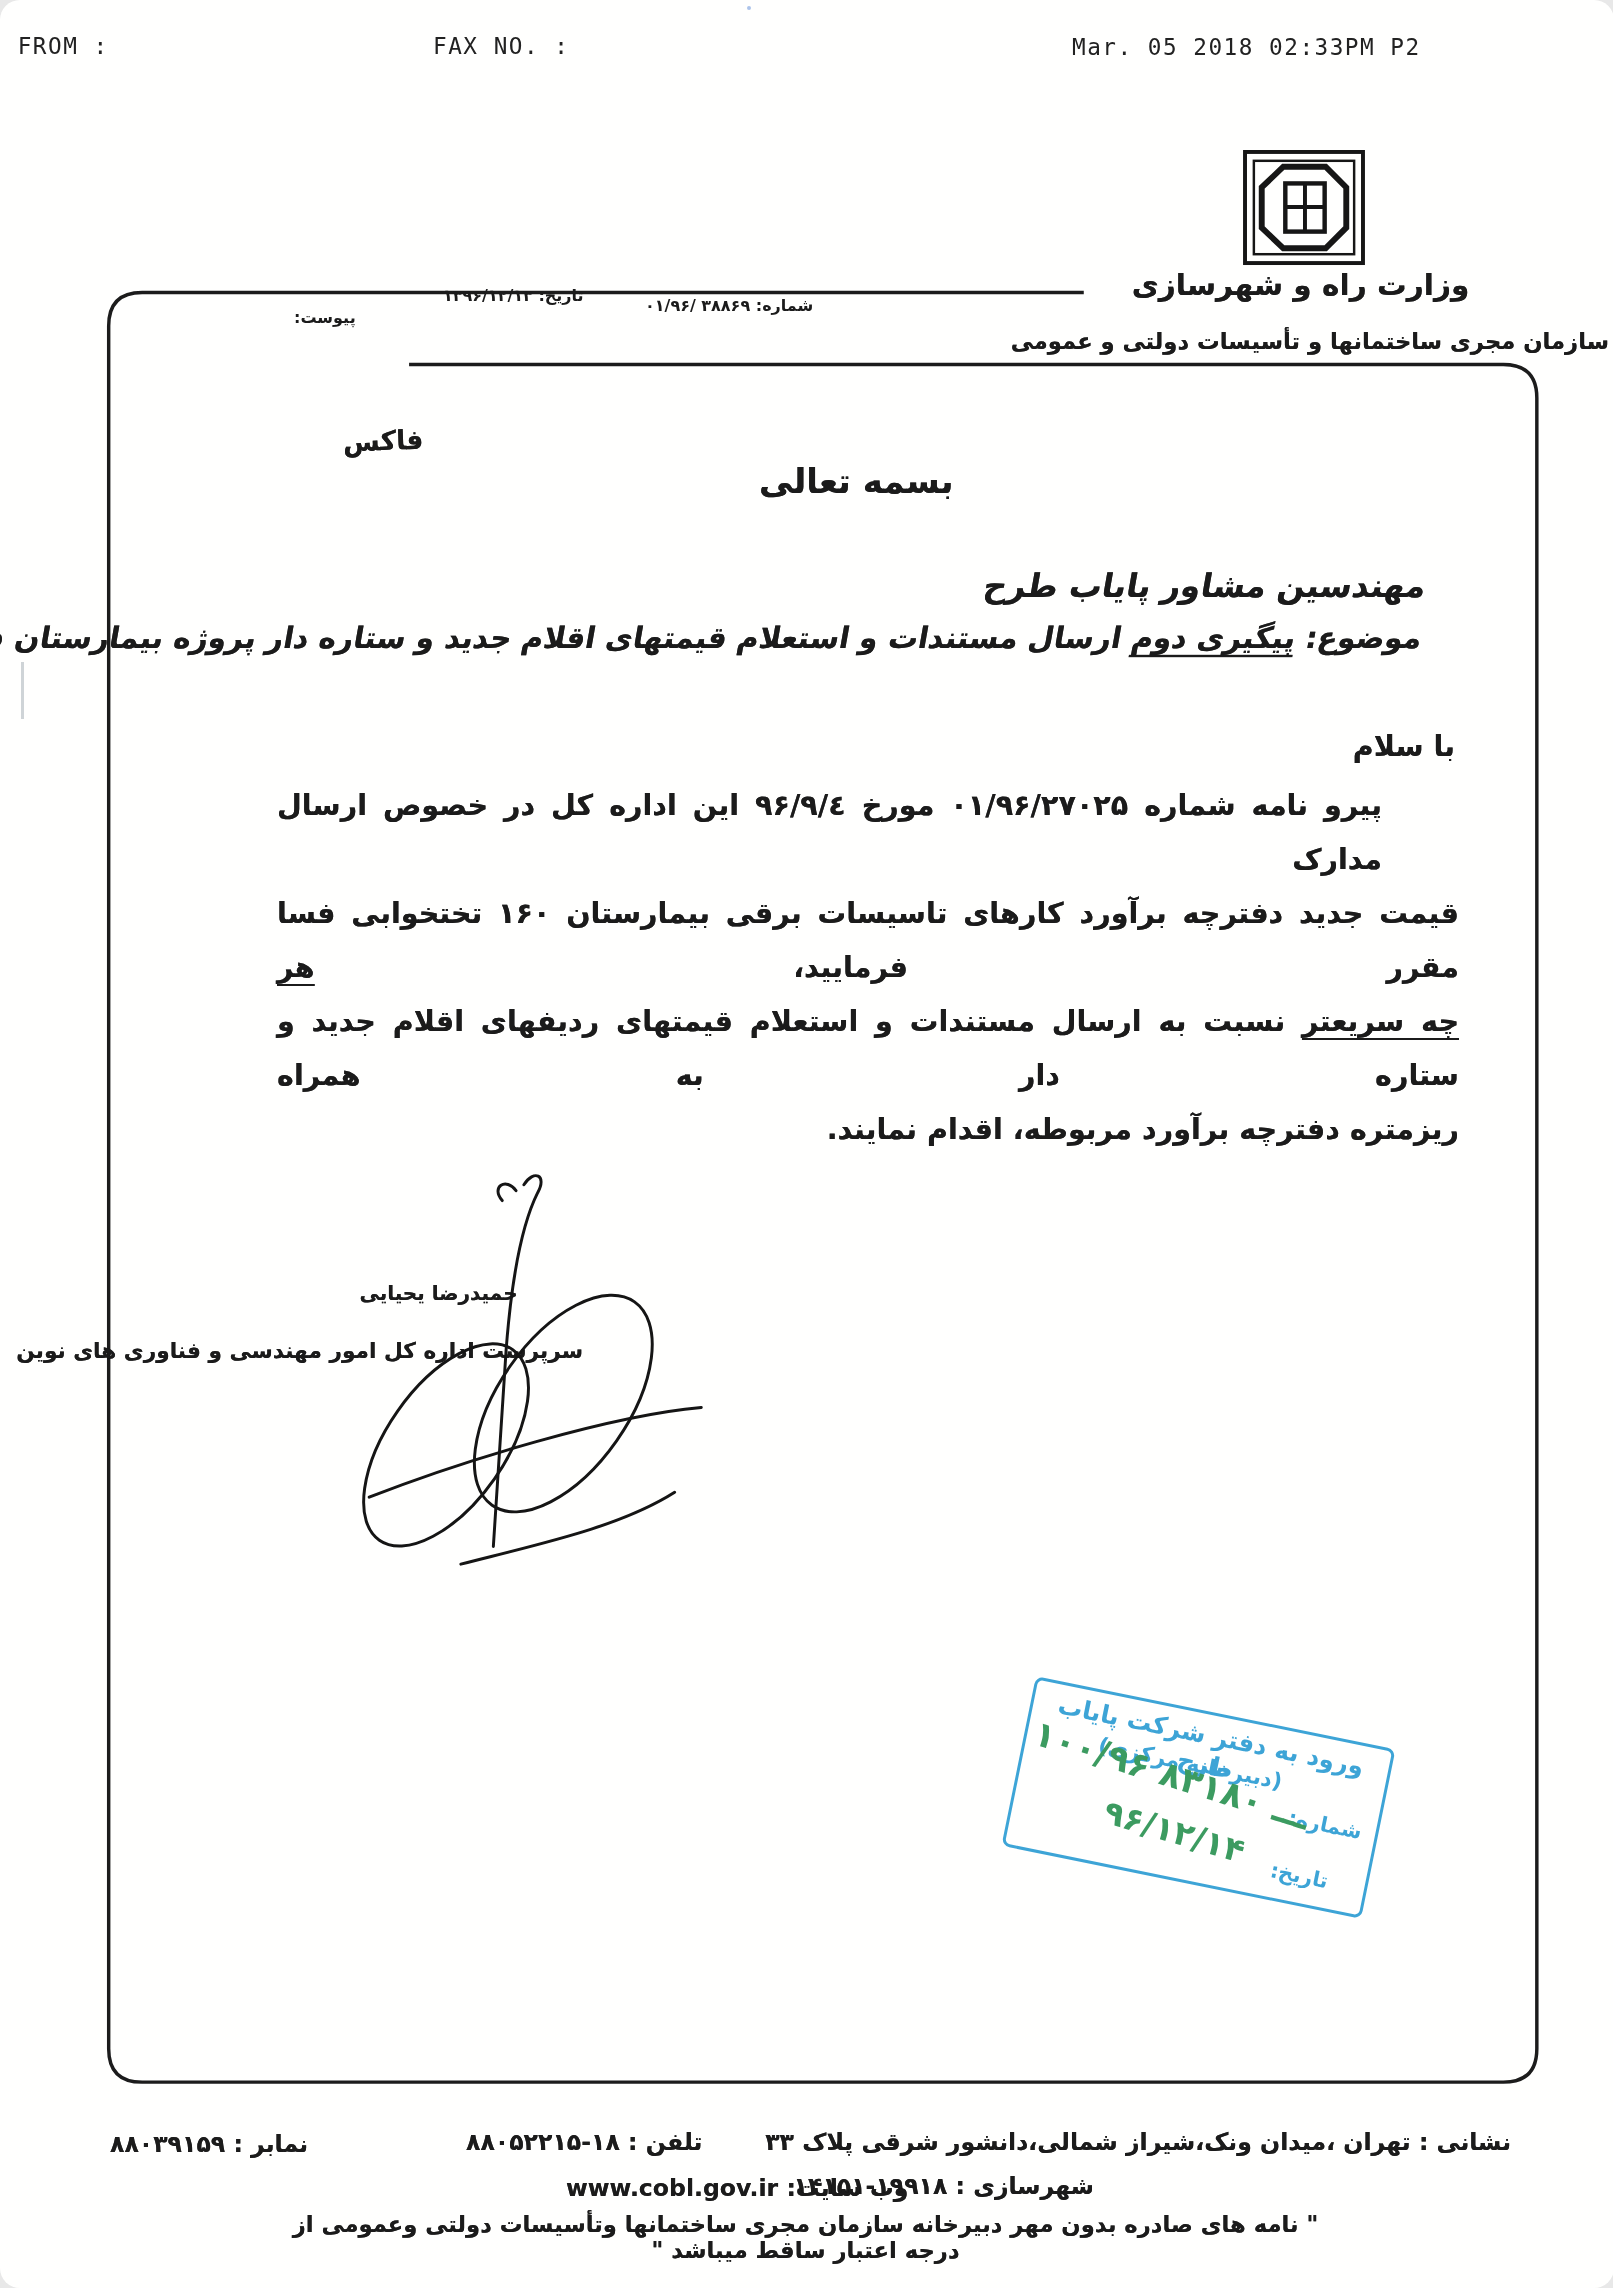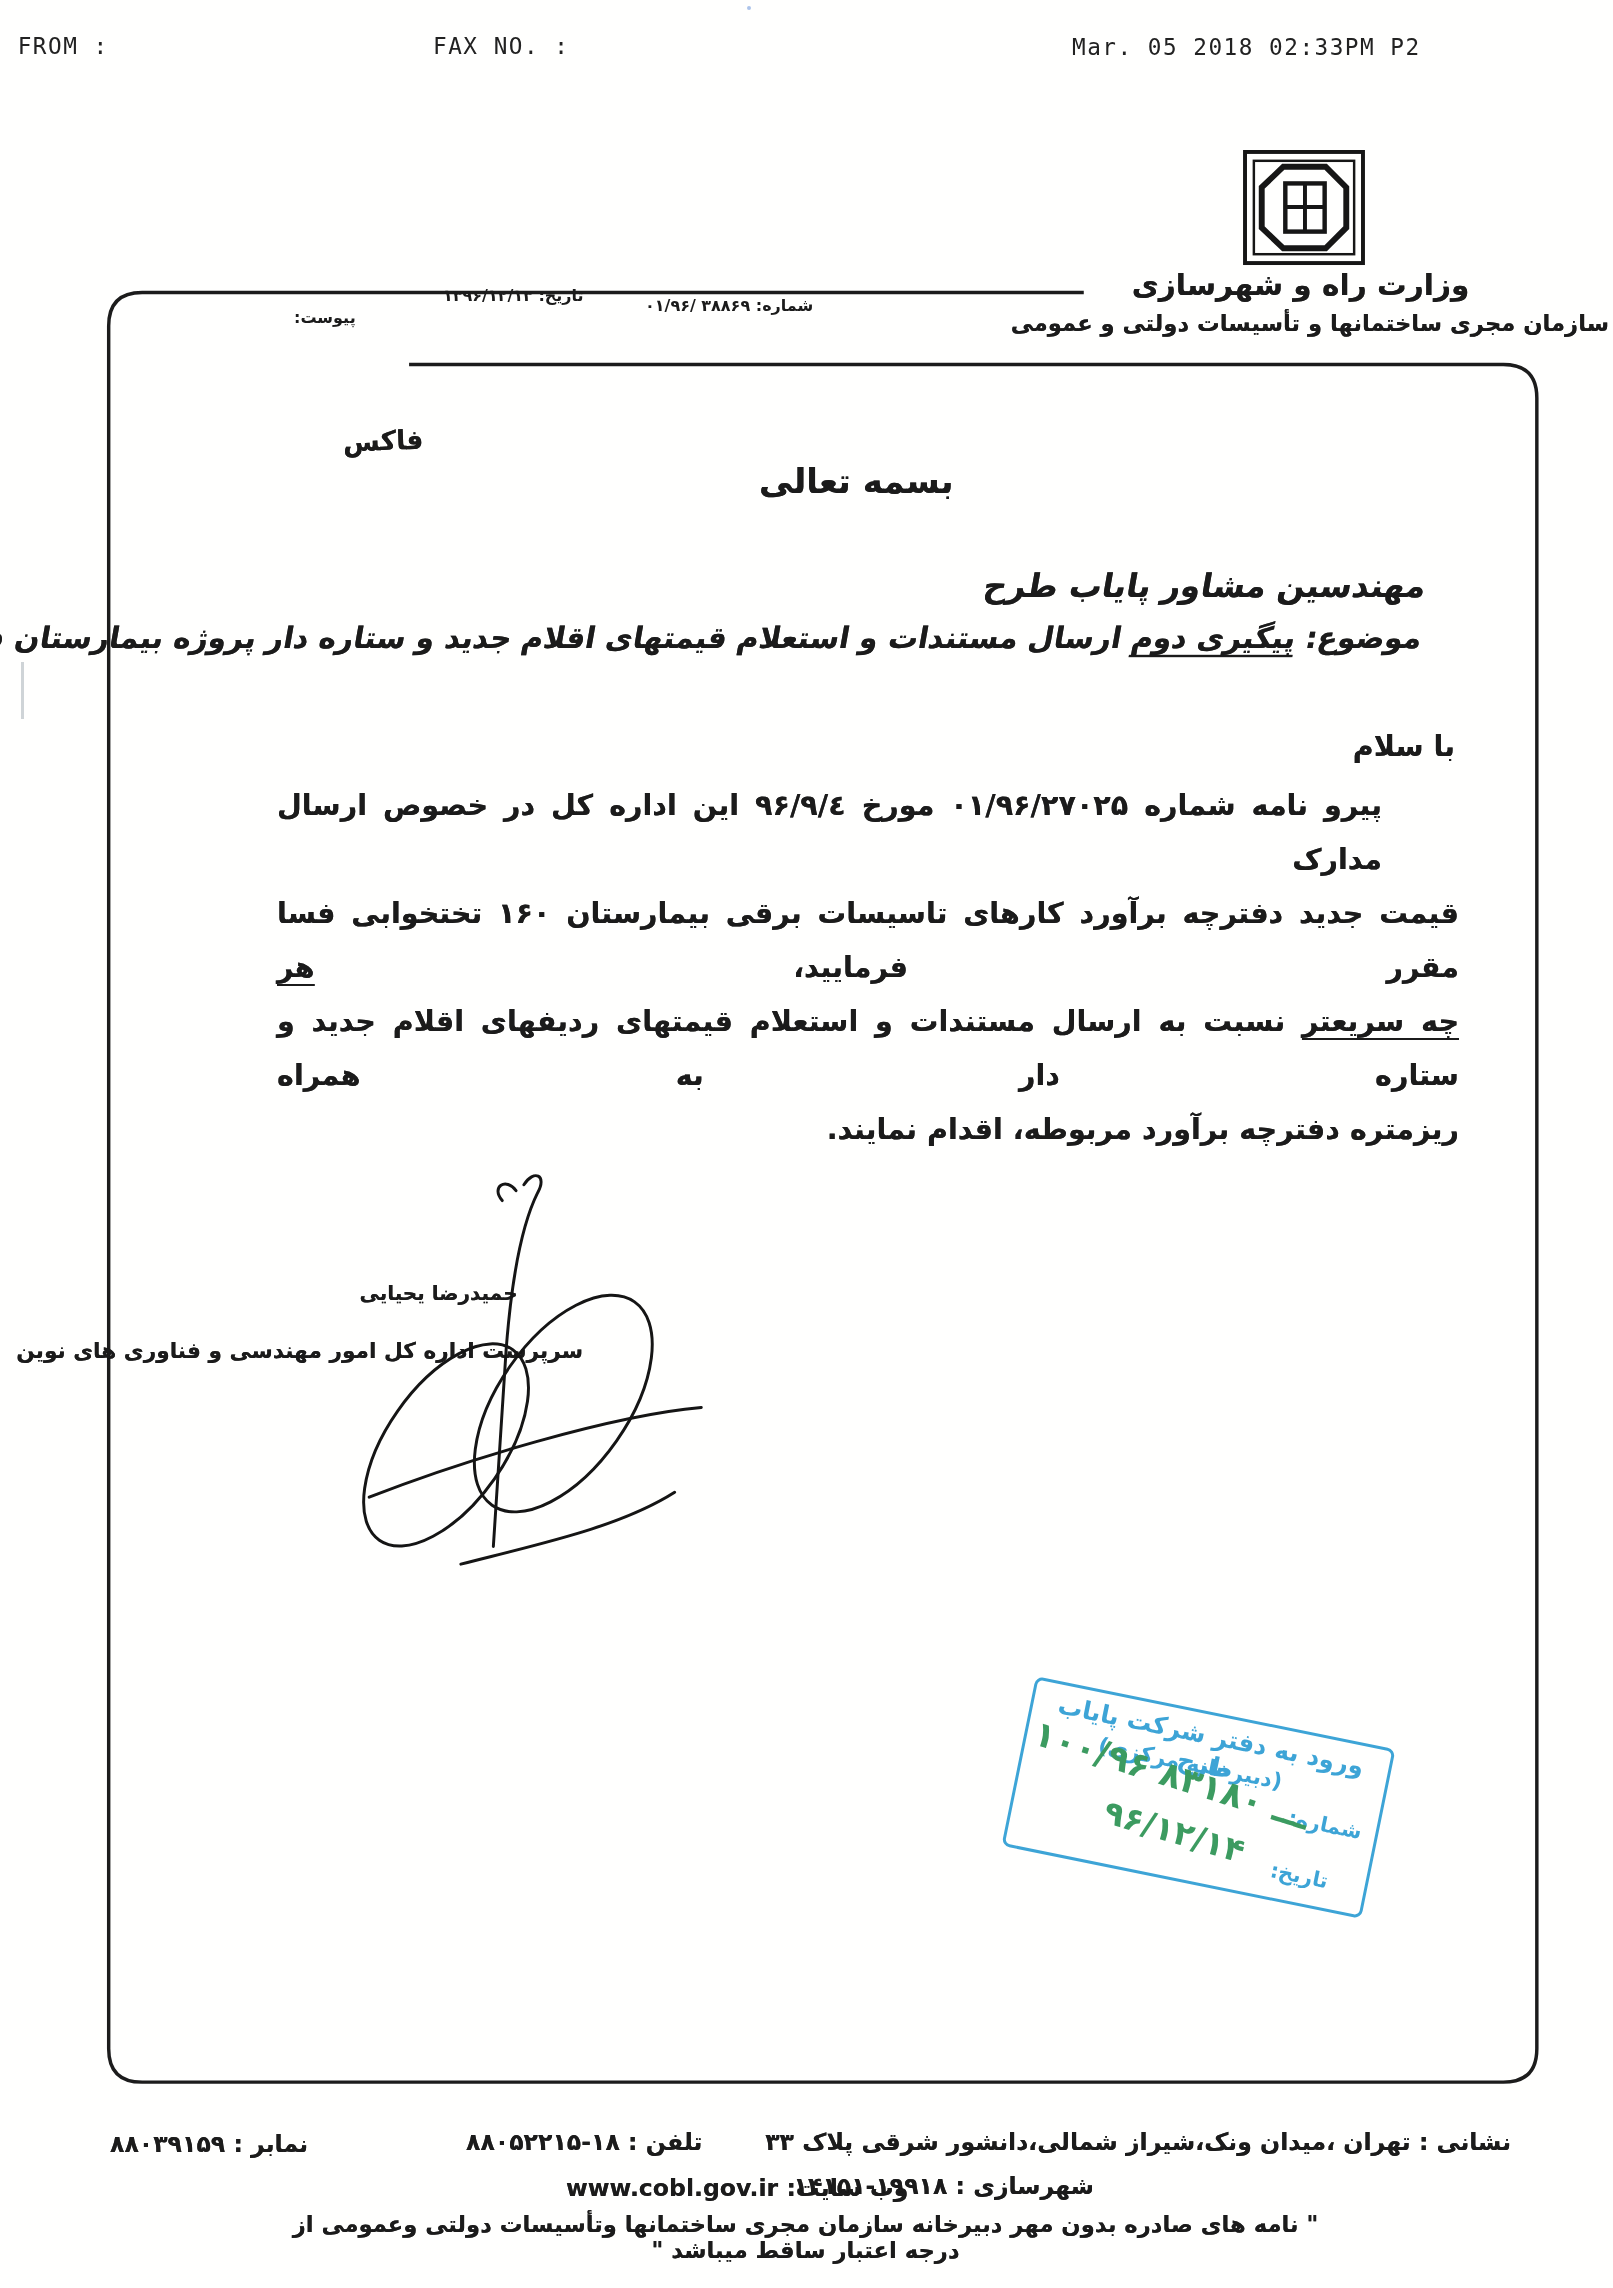--- a/index.html
+++ b/index.html
@@ -4,7 +4,7 @@
 <style>
   html,body{margin:0;padding:0;background:#e8e8e8;}
   .page{position:relative;width:1614px;height:2288px;background:#fffffe;overflow:hidden;
-        font-family:"DejaVu Sans",sans-serif;color:#1b1b1b;}
+        font-family:"DejaVu Sans",sans-serif;color:#1b1b1b;border-radius:20px;}
   .abs{position:absolute;}
   .rtl{direction:rtl;unicode-bidi:isolate;}
   .center{text-align:center;}

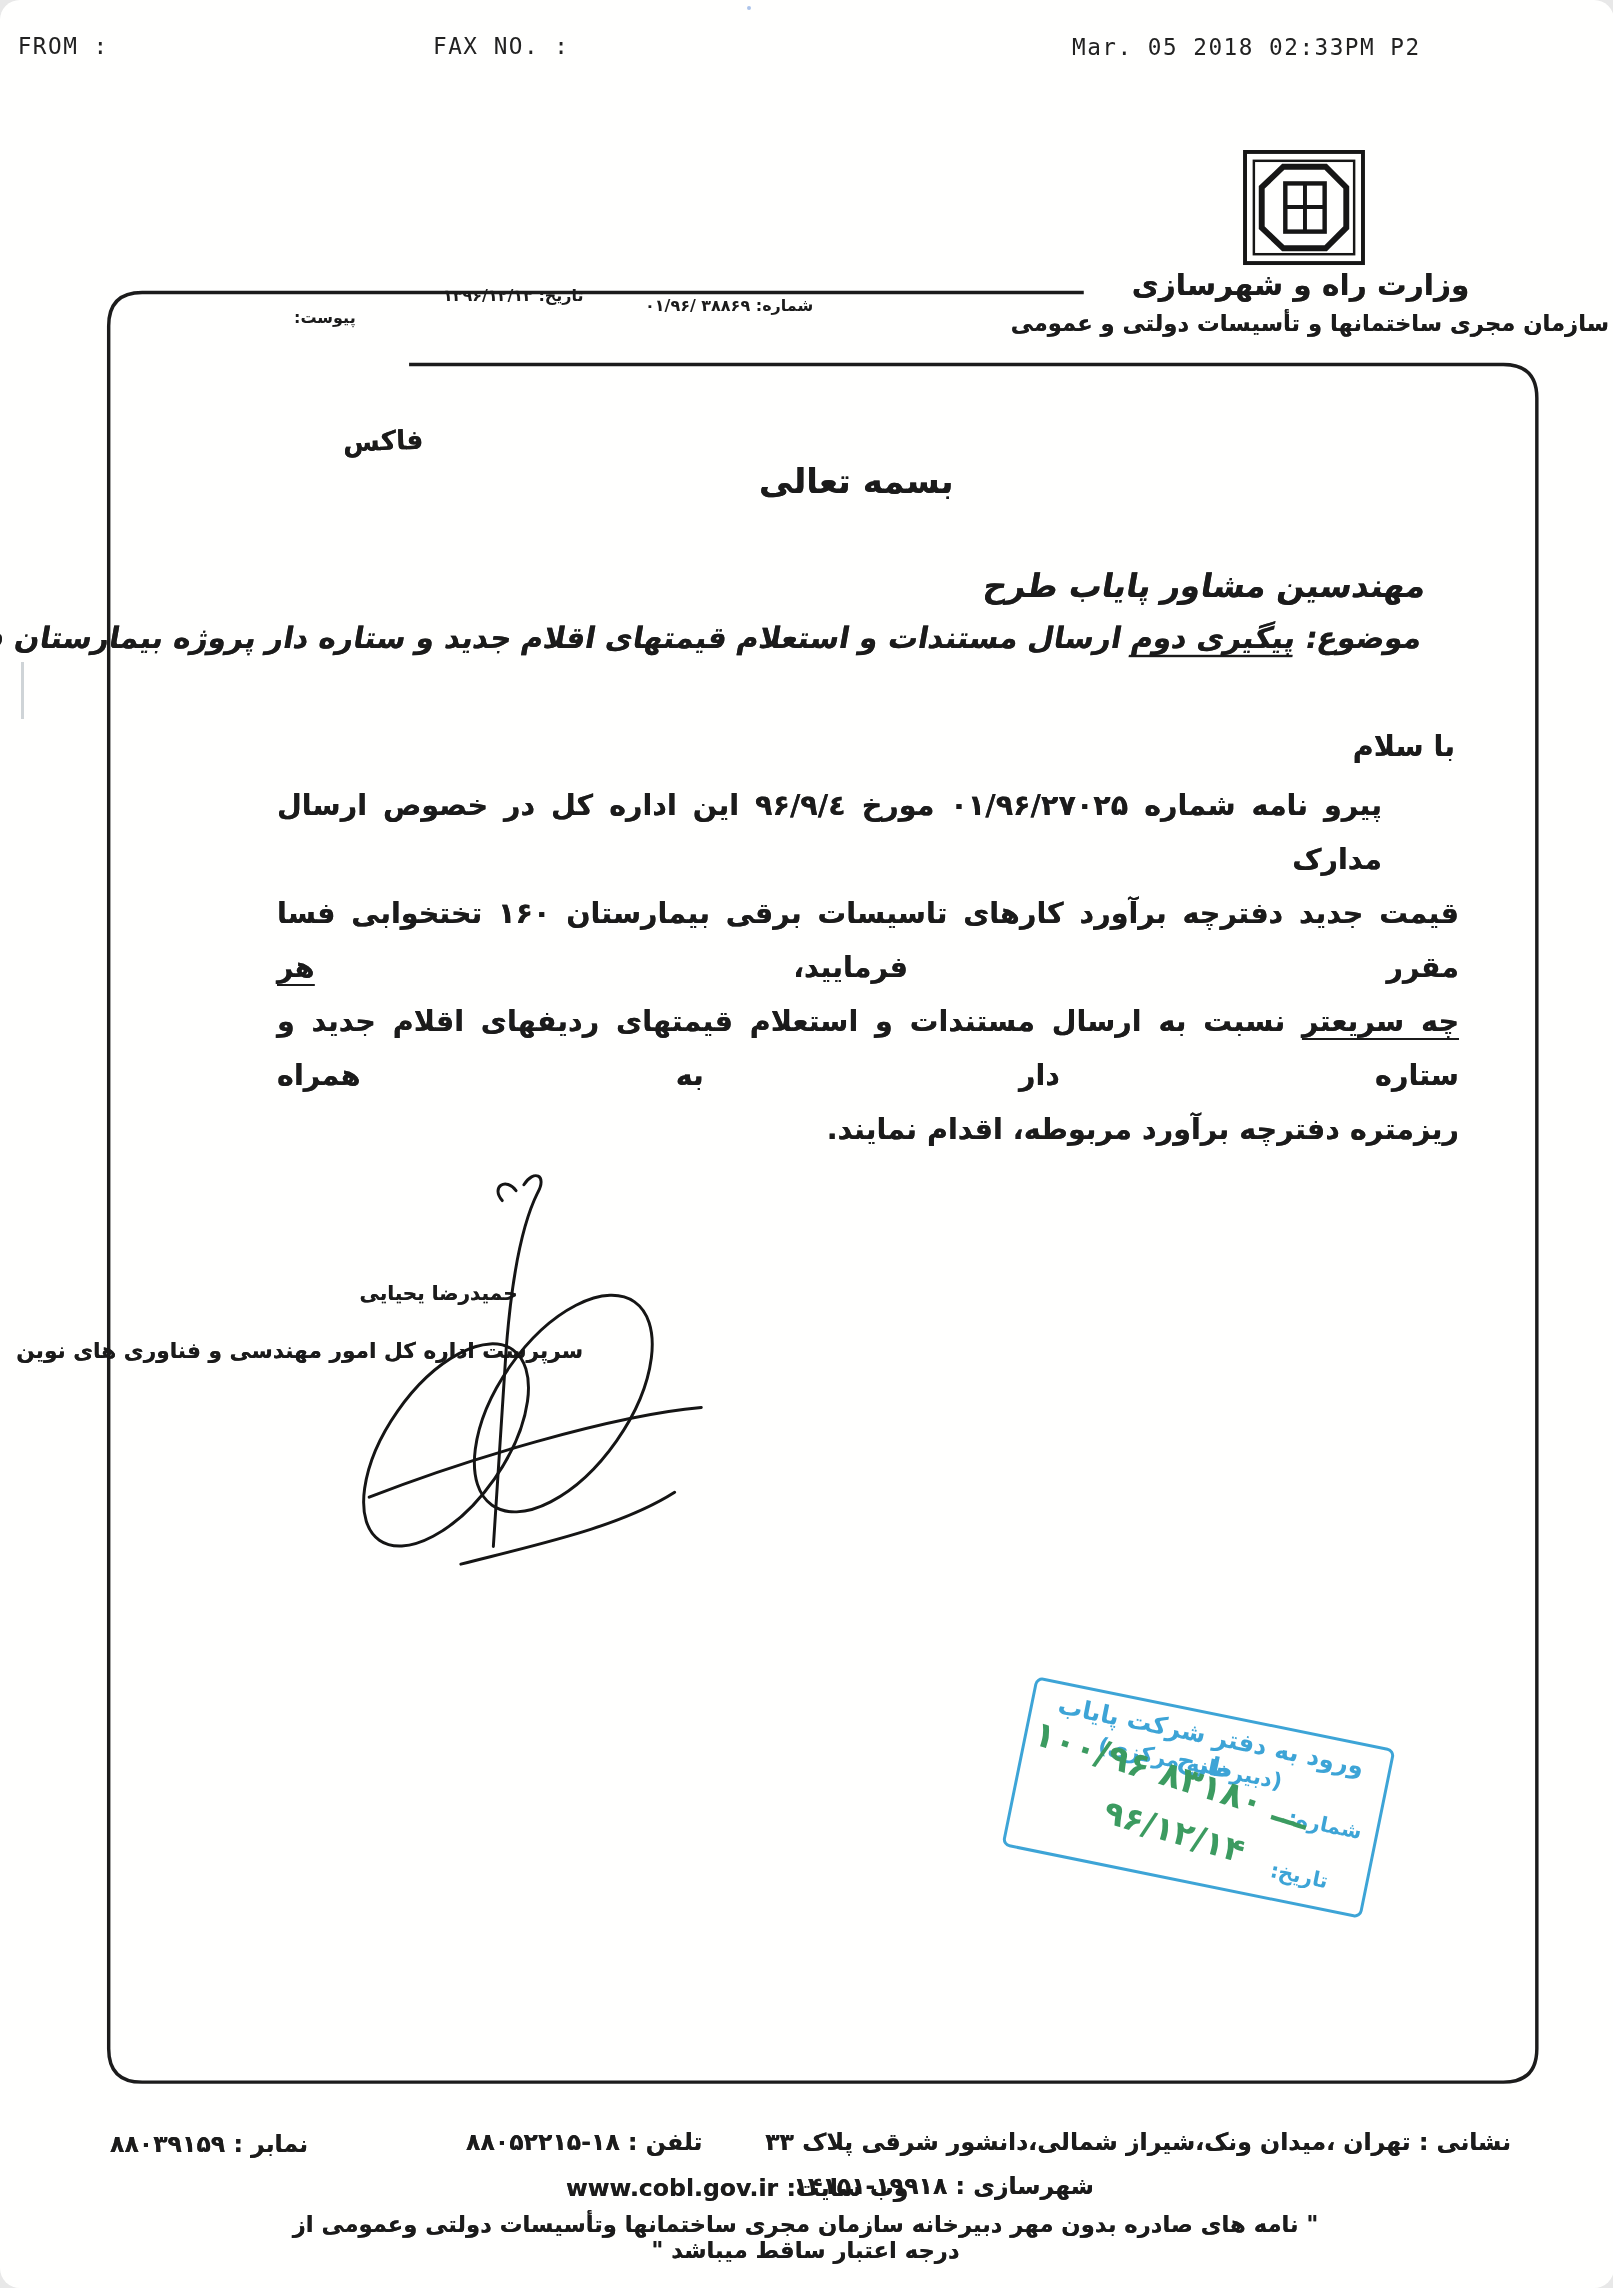--- a/index.html
+++ b/index.html
@@ -72,7 +72,7 @@
     </svg>
   </div>
   <div class="abs rtl ministry center scan" style="left:1123px;top:268px;width:355px;">وزارت راه و شهرسازی</div>
-  <div class="abs rtl org-sub center scan nowrap" style="left:1116px;top:310px;width:493px;">سازمان مجری ساختمانها و تأسیسات دولتی و عمومی</div>
+  <div class="abs rtl org-sub center scan nowrap" style="left:1116px;top:328px;width:493px;">سازمان مجری ساختمانها و تأسیسات دولتی و عمومی</div>
 
   <svg class="abs" style="left:0;top:0;" width="1614" height="2288" viewBox="0 0 1638 2323">
     <path d="M 1100 297 L 144 297 Q 110 297 110 331 L 110 2080 Q 110 2114 144 2114 L 1526 2114 Q 1560 2114 1560 2080 L 1560 404 Q 1560 370 1526 370 L 415 370" fill="none" stroke="#1c1c1c" stroke-width="3.5"></path>

